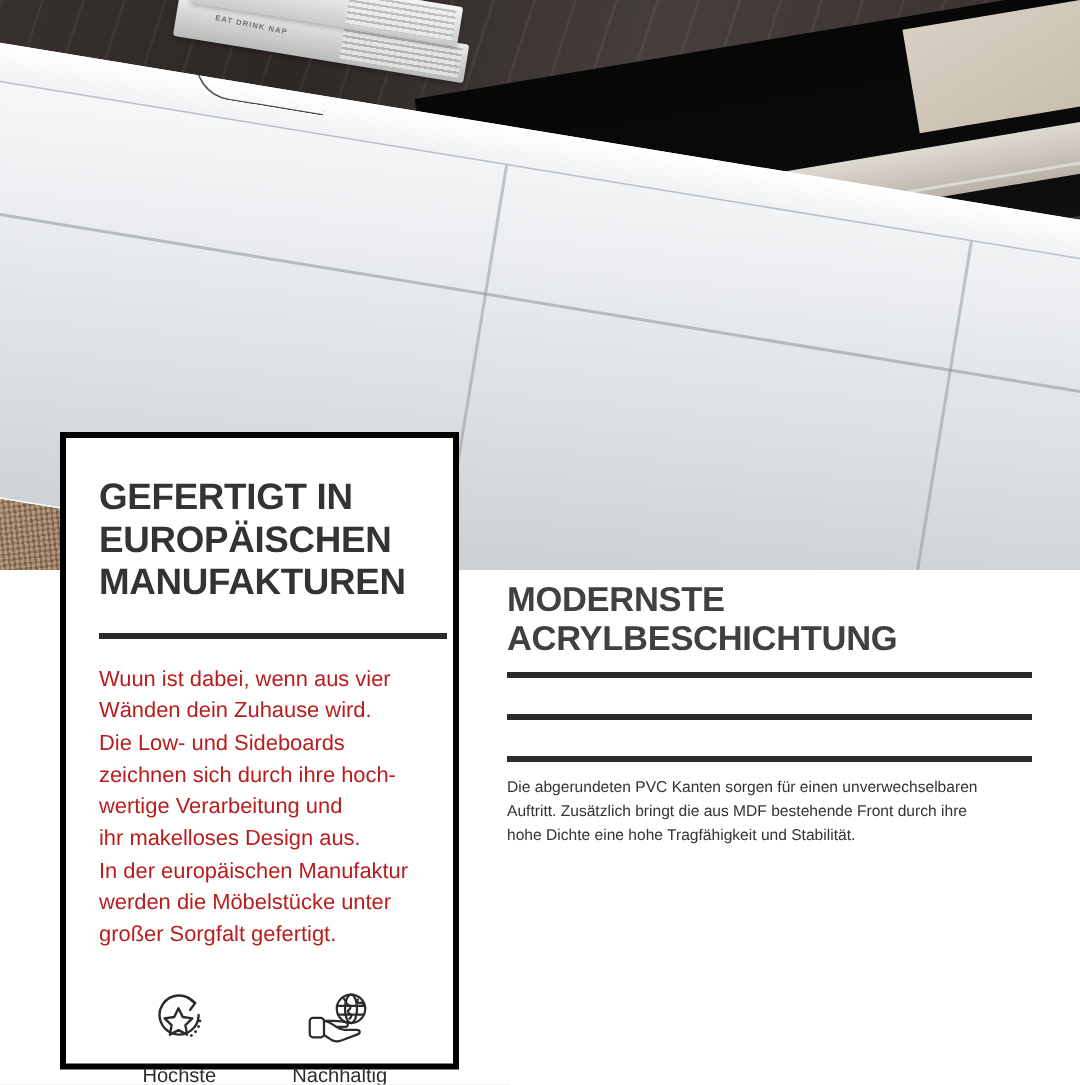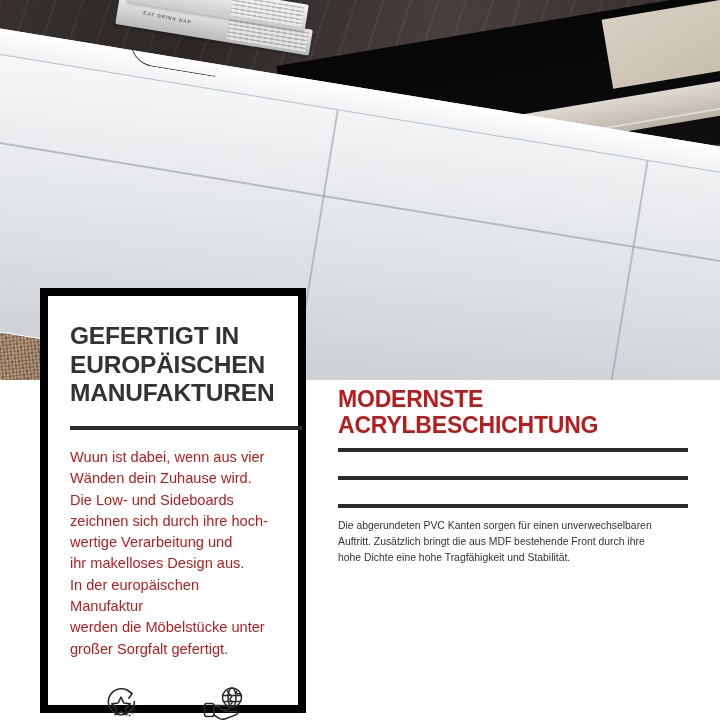--- a/index.html
+++ b/index.html
@@ -144,7 +144,7 @@
   
   .left-card{
     position:absolute; left:40px; top:288px; width:266px; height:425px;
-    background:#ffffff; border:8px solid #000000;
+    background:#ffffff; border:4px solid #000000;
     padding:26px 22px 0 22px;
   }
   .left-title{

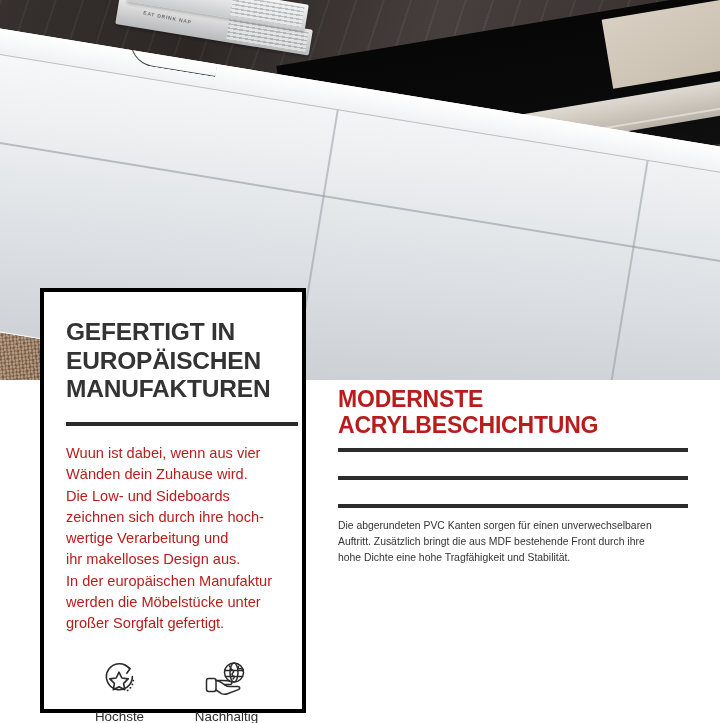--- a/index.html
+++ b/index.html
@@ -176,7 +176,7 @@
   .sec:last-child{ margin-bottom:0; }
   .sec-title{
     font-size:23px; line-height:1.13; font-weight:bold; letter-spacing:-0.2px;
-    color:#b91c1c; white-space:pre-line;
+    color:#404040; white-space:pre-line;
   }
   .hr-sec{ width:350px; height:4px; background:#2b2b2b; margin:10px 0 10px 0; }
   .sec-body{

